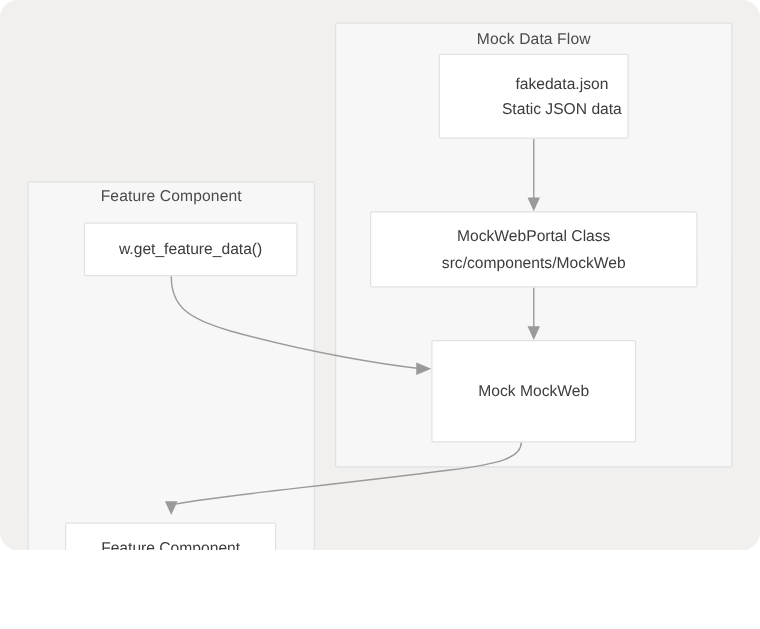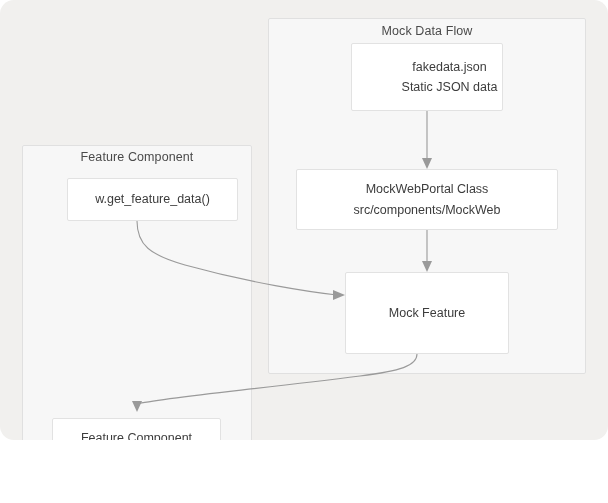--- a/index.html
+++ b/index.html
@@ -169,7 +169,7 @@
   </div>
 
   <div class="node" id="node-mock-methods">
-    <span class="line">Mock Feature</span>
+    <span class="line">Mock MockWeb</span>
   </div>
 
   <div class="node" id="node-call-feature-data">

